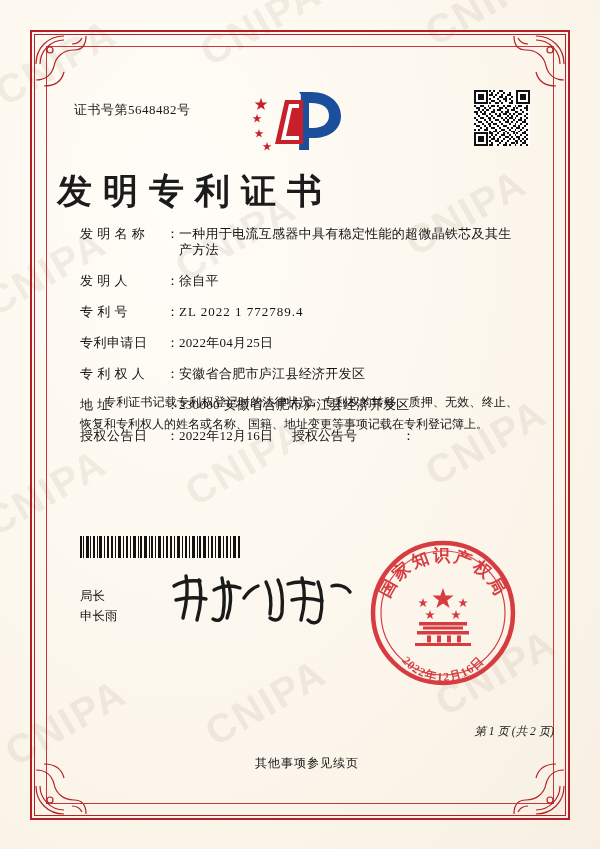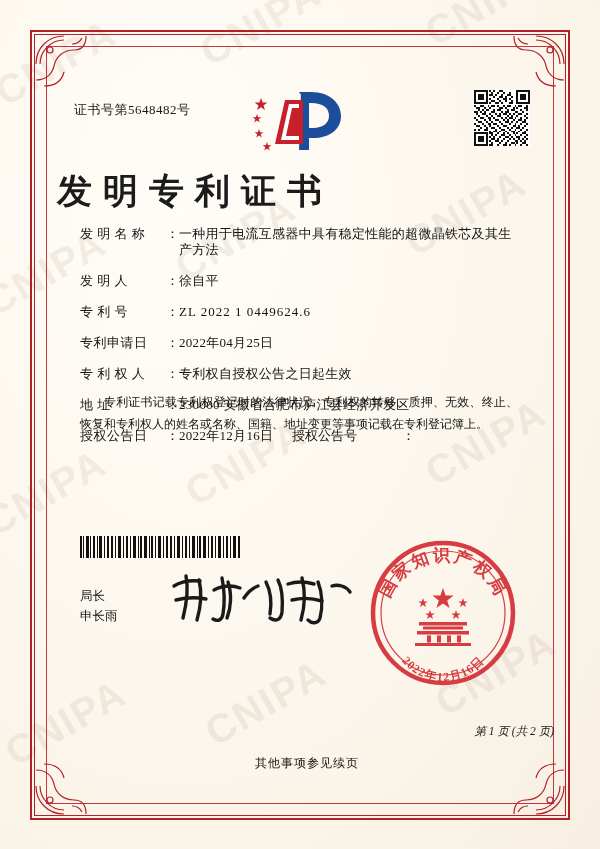--- a/index.html
+++ b/index.html
@@ -530,7 +530,7 @@
       <div class="field-row">
         <span class="f-label">专 利 号</span>
         <span class="f-colon">：</span>
-        <span class="f-value mono">ZL 2022 1 0449624.6</span>
+        <span class="f-value mono">ZL 2022 1 772789.4</span>
       </div>
       <div class="field-row">
         <span class="f-label">专利申请日</span>

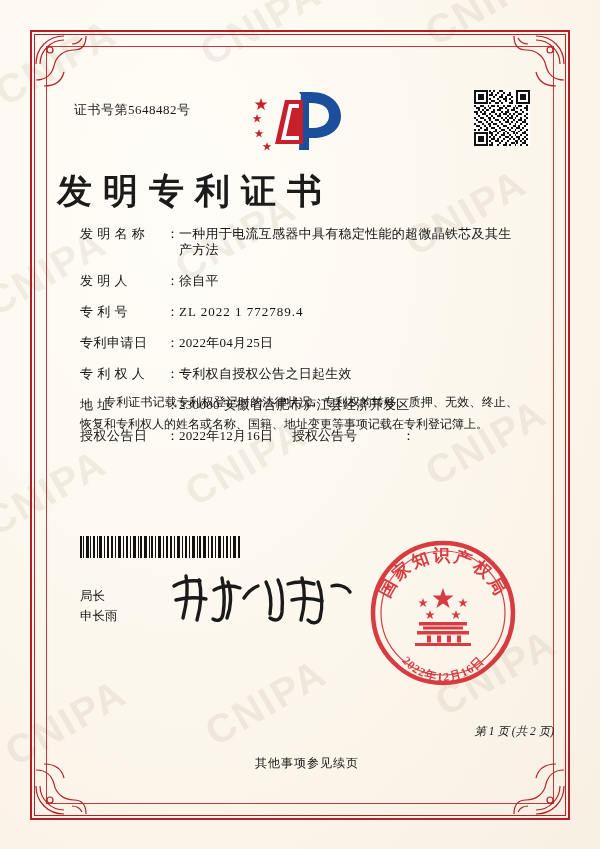--- a/index.html
+++ b/index.html
@@ -540,7 +540,7 @@
       <div class="field-row">
         <span class="f-label">专 利 权 人</span>
         <span class="f-colon">：</span>
-        <span class="f-value">专利权自授权公告之日起生效</span>
+        <span class="f-value">安徽省合肥市庐江县经济开发区</span>
       </div>
       <div class="field-row">
         <span class="f-label">地 址</span>

